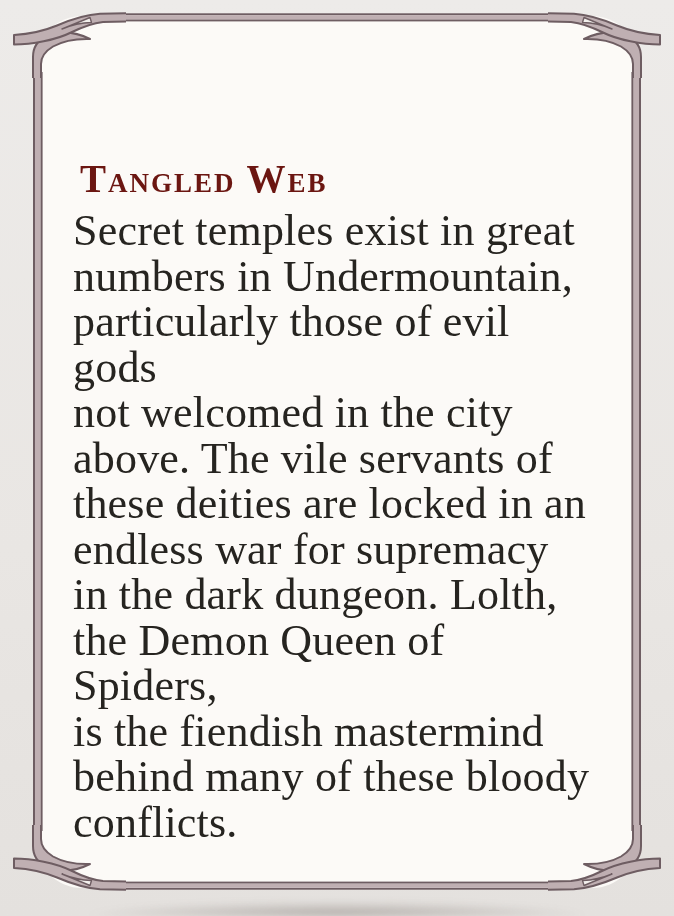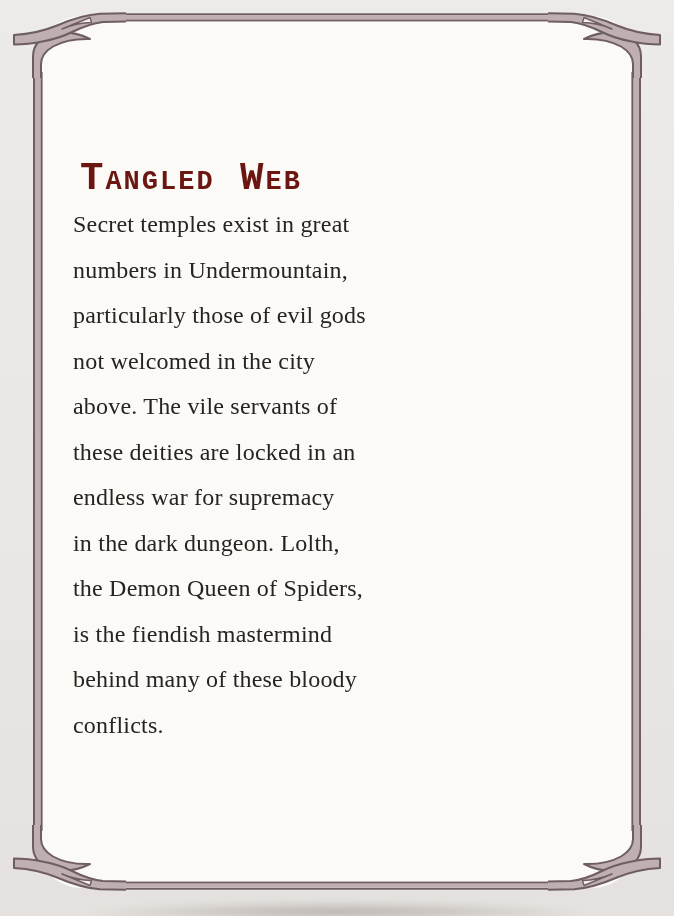--- a/index.html
+++ b/index.html
@@ -37,7 +37,6 @@
     letter-spacing:2px;
     padding-left:7px;
     color:var(--title-color);
-    font-family:Liberation Mono, monospace;
   }
   .panel-body{
     margin-top:0;

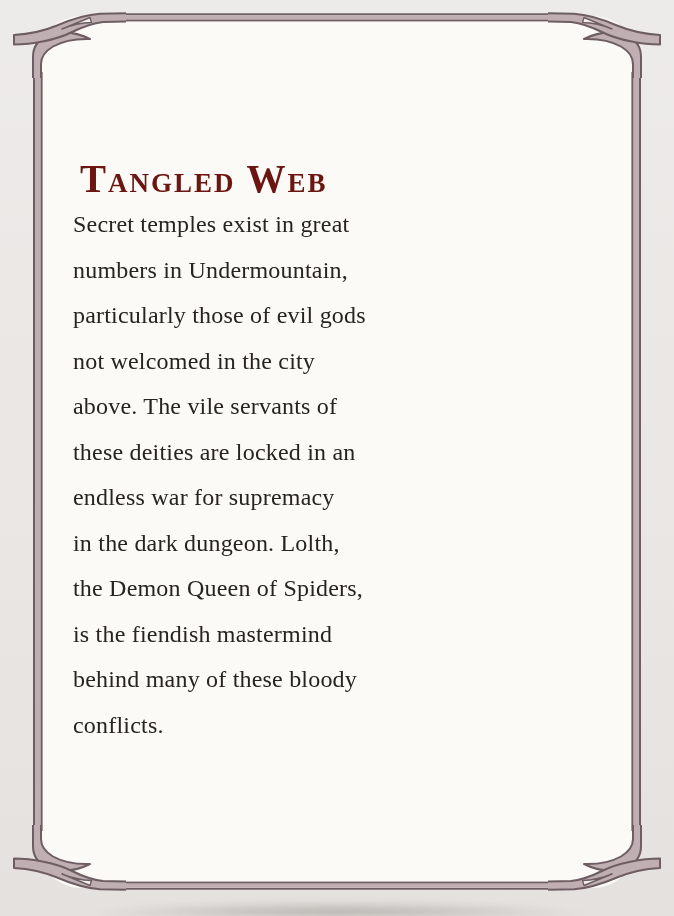--- a/index.html
+++ b/index.html
@@ -39,8 +39,8 @@
     color:var(--title-color);
   }
   .panel-body{
-    margin-top:0;
-    font-size:24px;
+    margin-top:6px;
+    font-size:44px;
     line-height:45.5px;
     letter-spacing:0.2px;
     color:var(--body-color);

